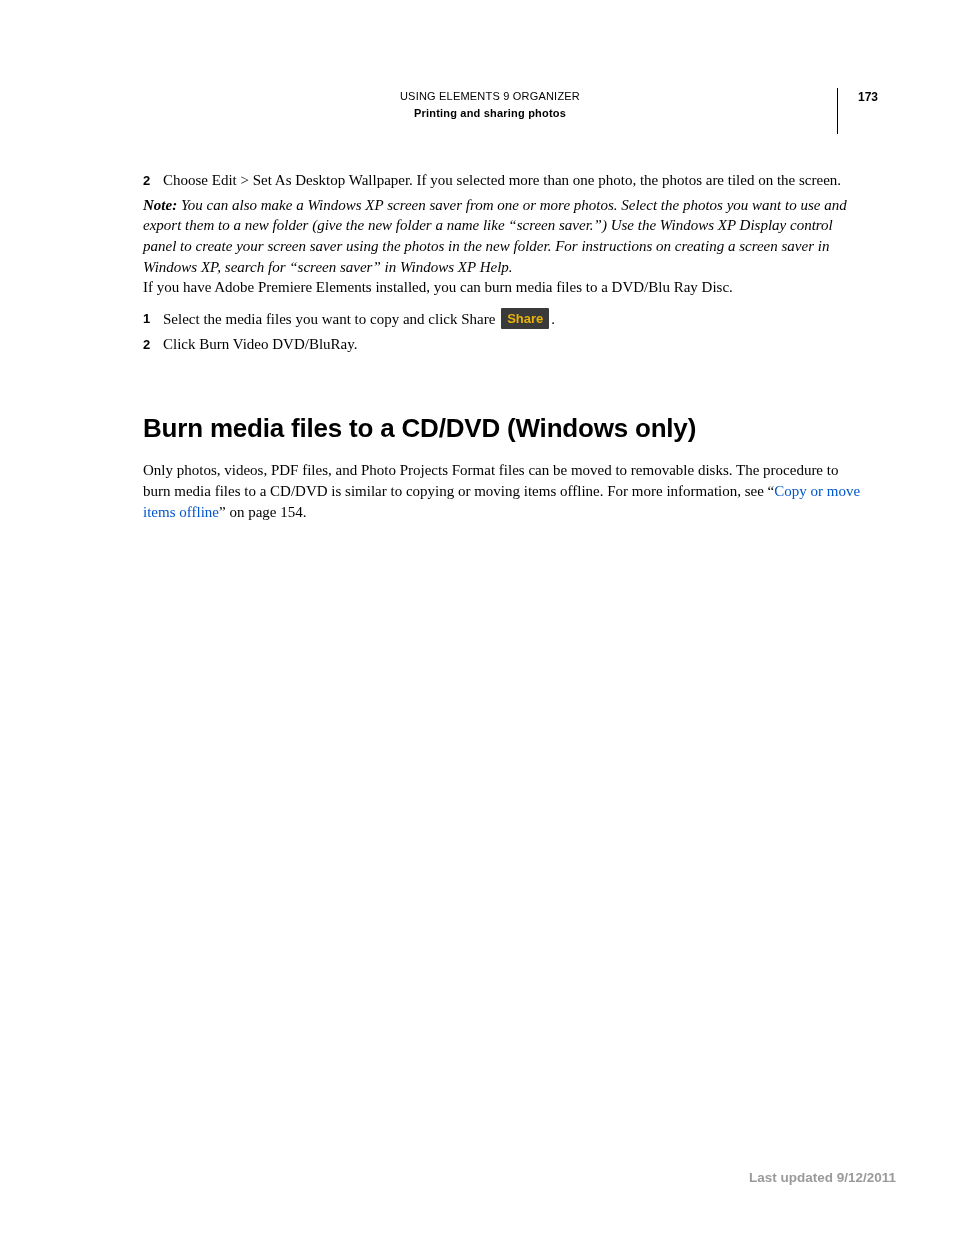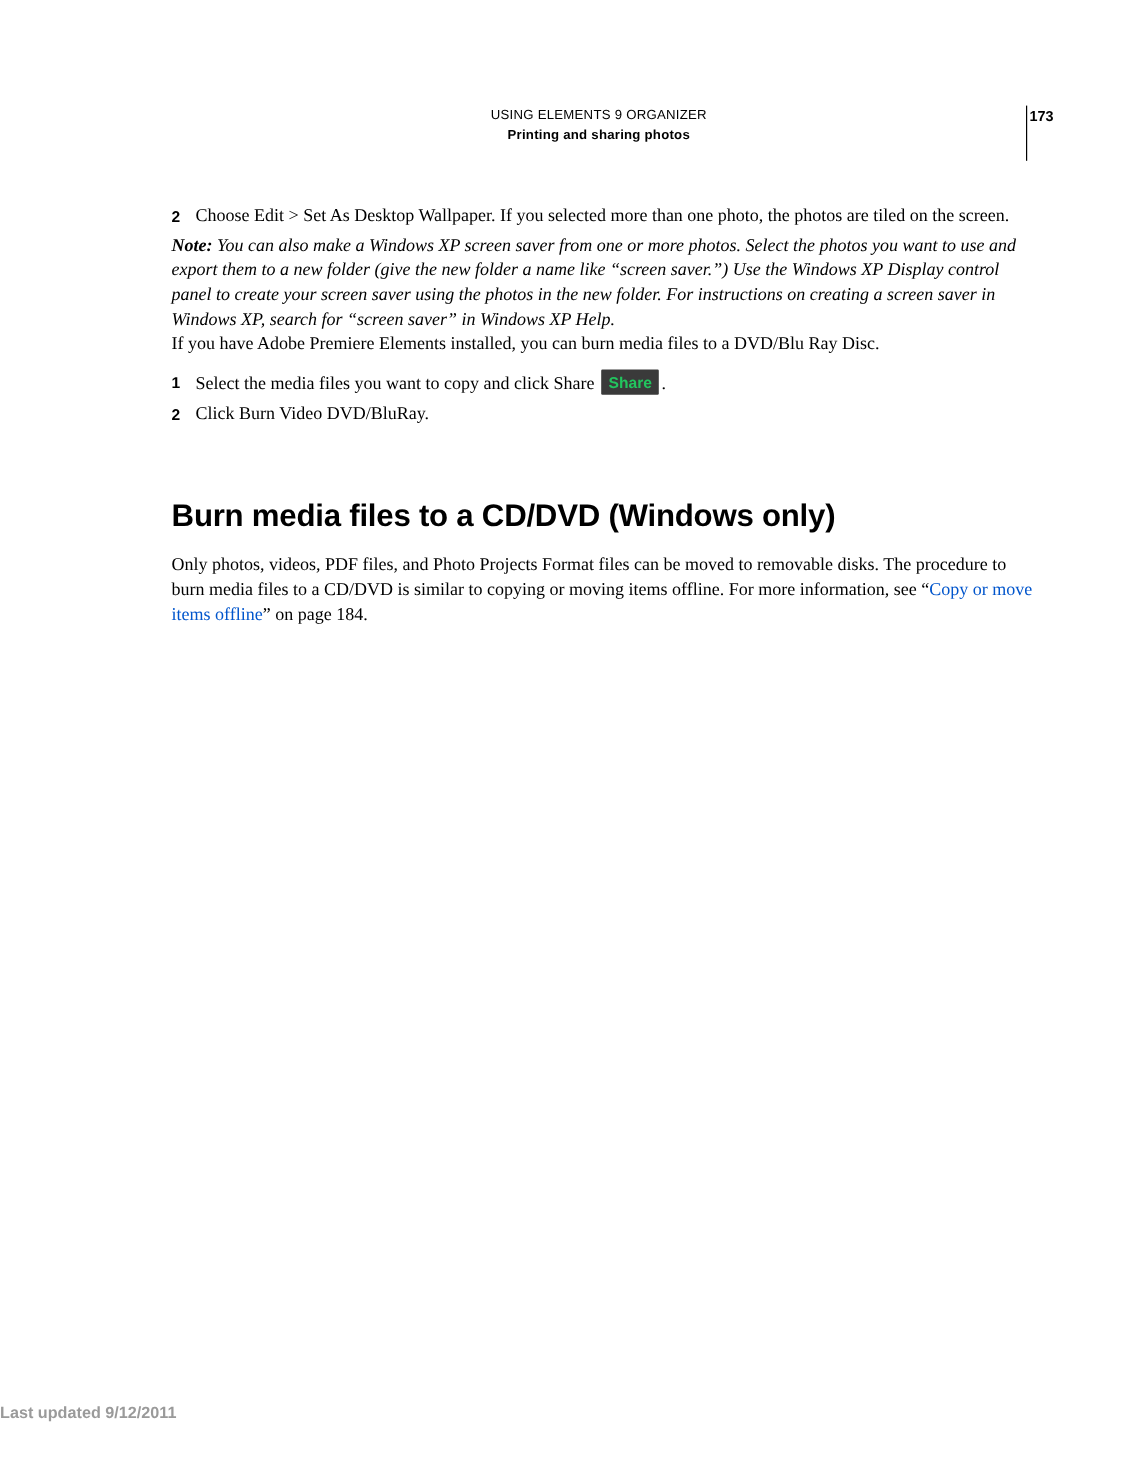--- a/index.html
+++ b/index.html
@@ -35,7 +35,7 @@
     font-weight: 700;
     font-size: 12px;
     border-left: 1px solid #000;
-    padding-left: 2px;
+    padding-left: 20px;
     height: 46px;
     display: flex;
     align-items: flex-start;

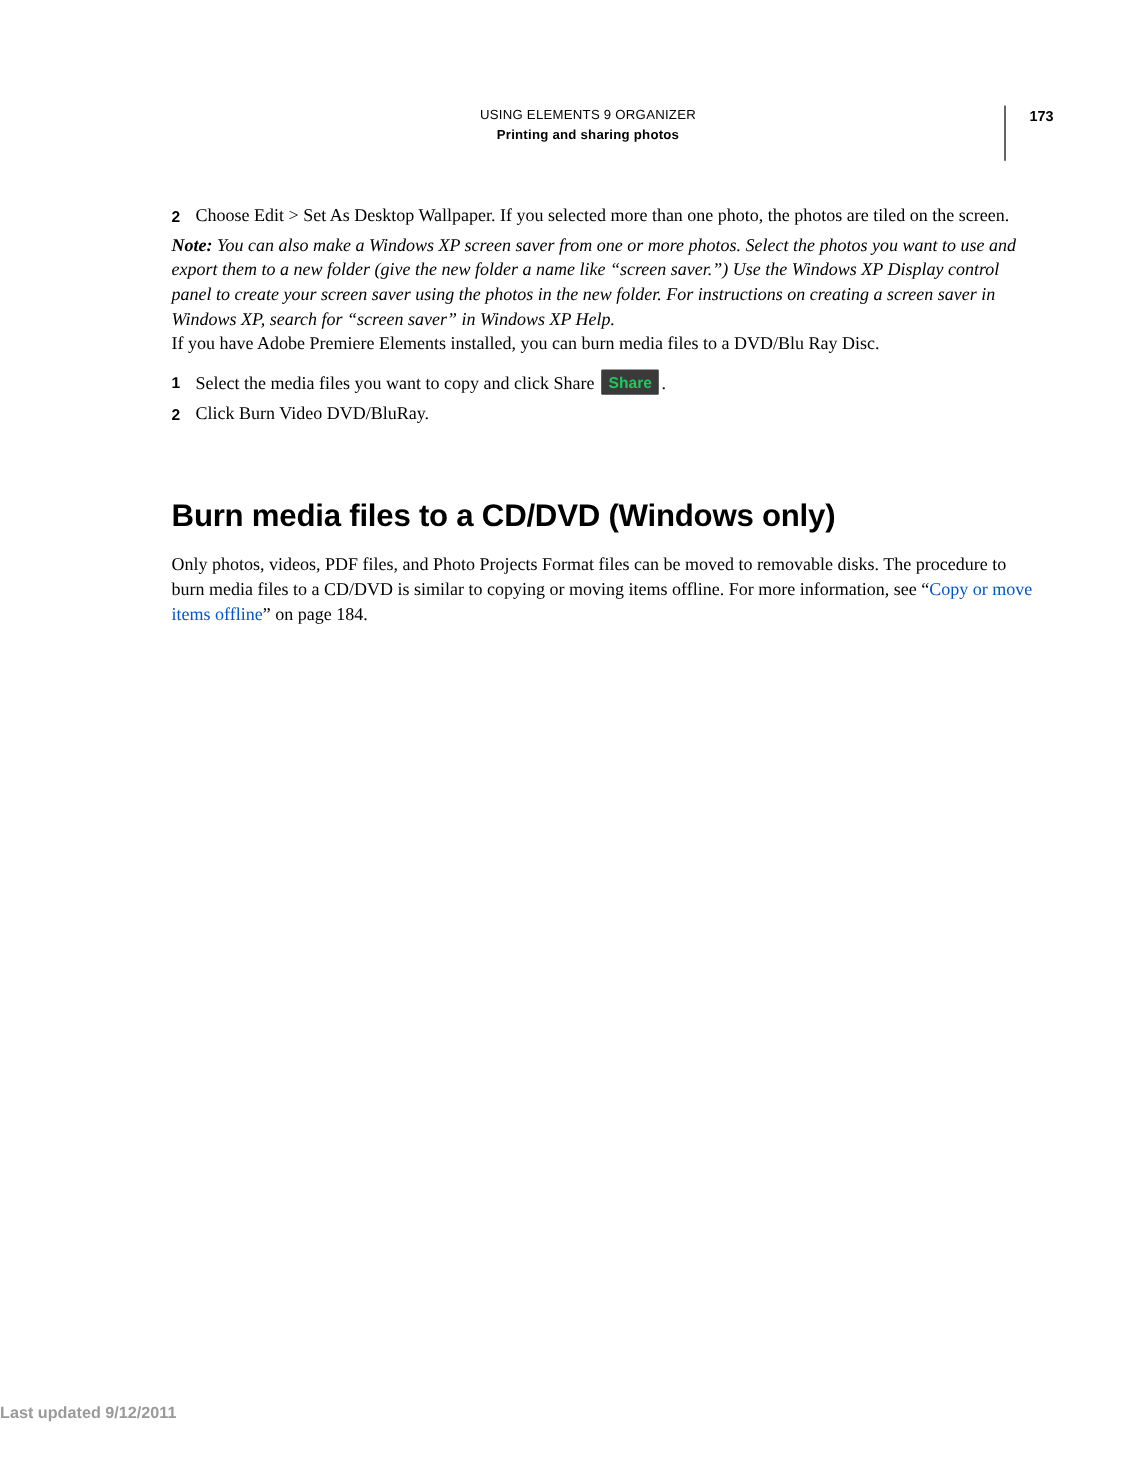--- a/index.html
+++ b/index.html
@@ -81,7 +81,7 @@
   .share-chip {
     display: inline-block;
     background: #3a3a3a;
-    color: #22c55e;
+    color: #eab308;
     font-family: "Myriad Pro", "Helvetica Neue", Arial, sans-serif;
     font-weight: 700;
     font-size: 13px;

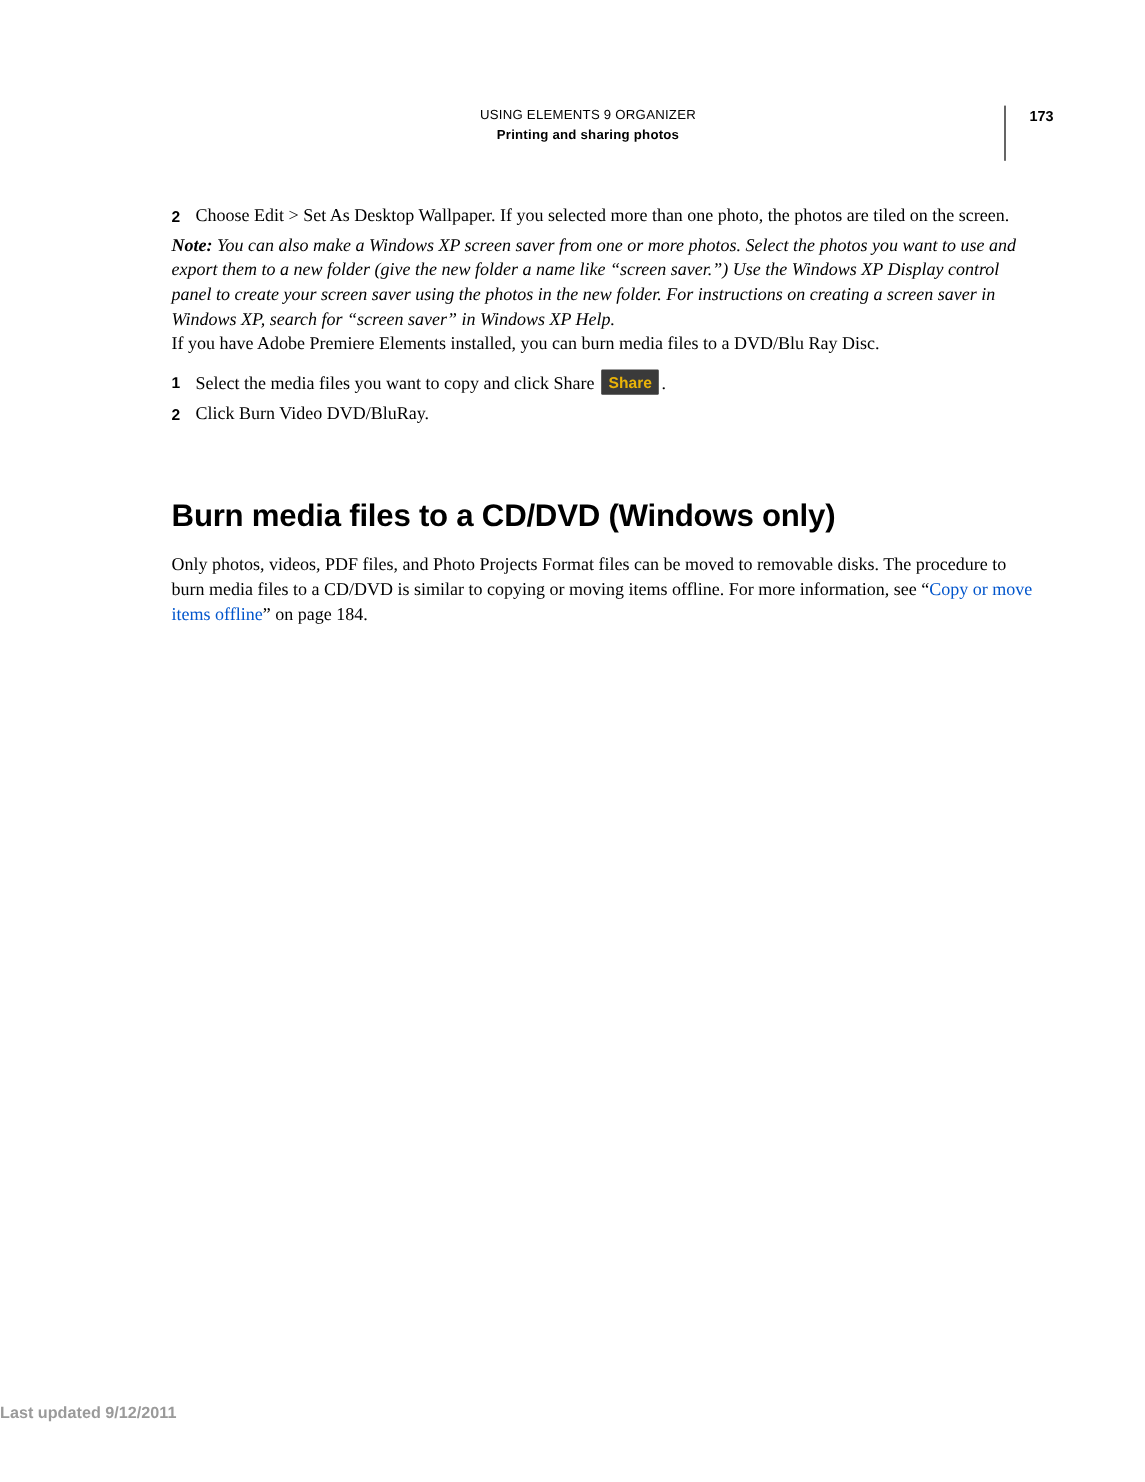--- a/index.html
+++ b/index.html
@@ -150,7 +150,7 @@
     <h2 class="section">Burn media files to a CD/DVD (Windows only)</h2>
 
     <div class="para">
-      <span>Only photos, videos, PDF files, and Photo Projects Format files can be moved to removable disks. The procedure to burn media files to a CD/DVD is similar to copying or moving items offline. For more information, see “</span><a class="xref" href="#">Copy or move items offline</a><span>” on page 184.</span>
+      <span>Only photos, videos, PDF files, and Photo Projects Format files can be moved to removable disks. The procedure to burn media files to a CD/DVD is similar to copying or moving items offline. For more information, see “</span><a class="xref" href="#">Copy or move items offline</a><span>” on page 154.</span>
     </div>
 
   </div>

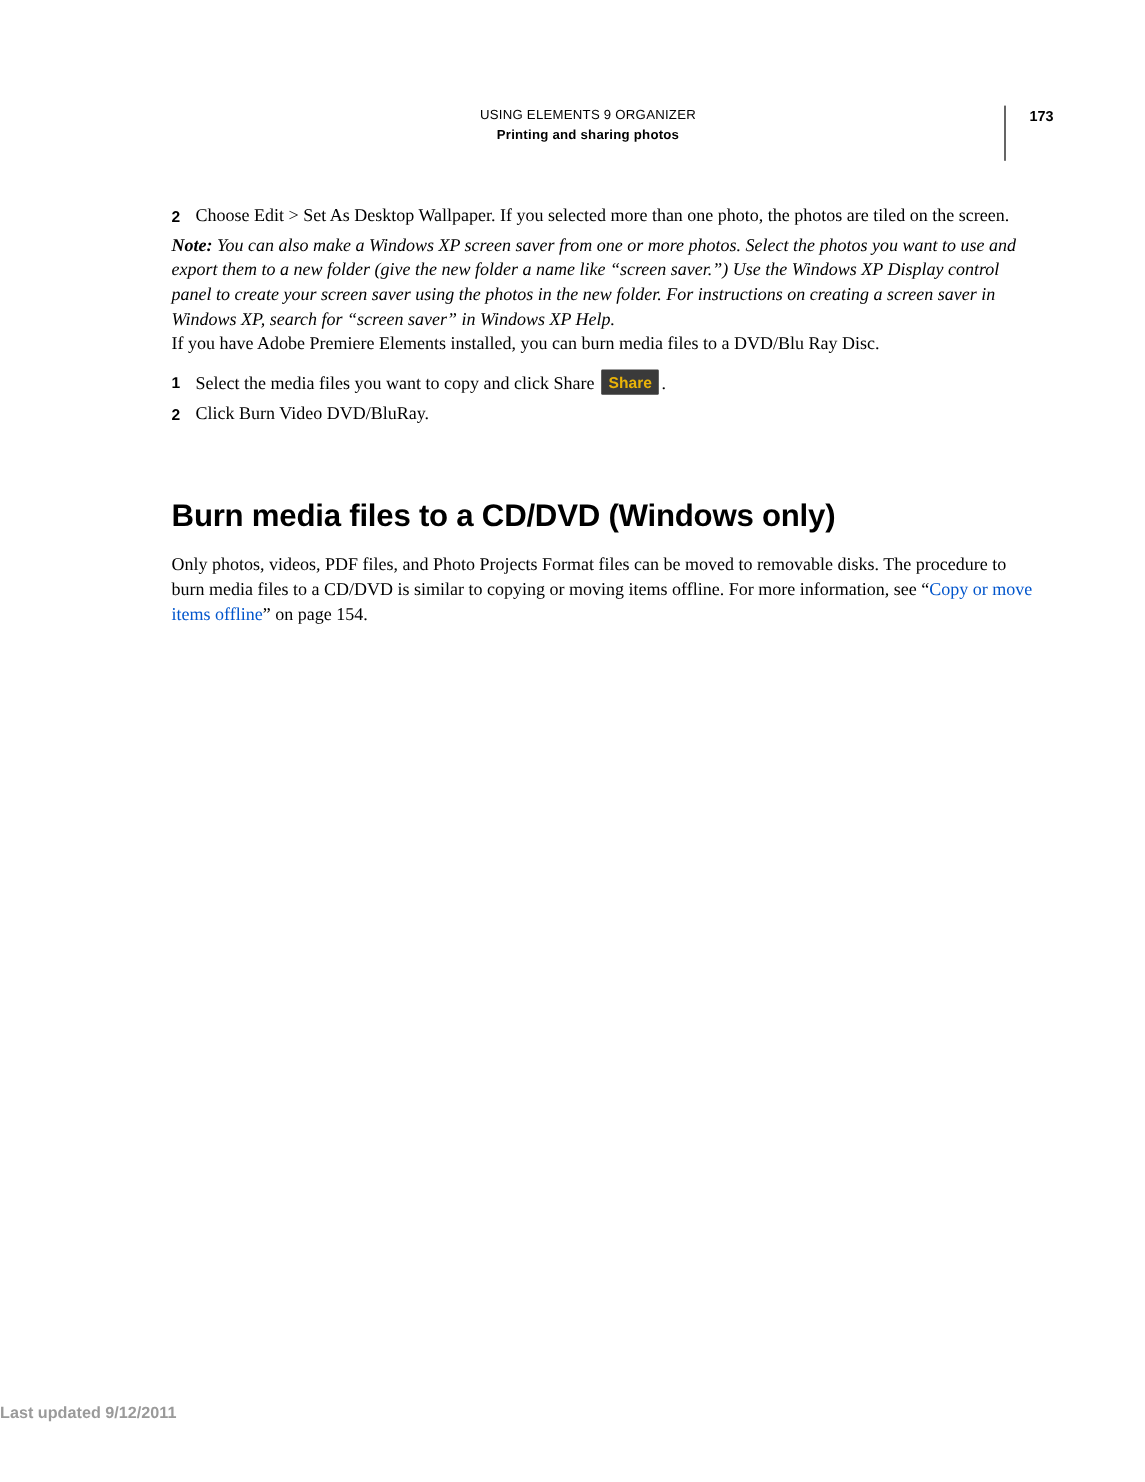--- a/index.html
+++ b/index.html
@@ -100,7 +100,7 @@
     bottom: 50px;
     left: 0;
     width: 896px;
-    text-align: left;
+    text-align: right;
     font-family: "Myriad Pro", "Helvetica Neue", Arial, sans-serif;
     font-weight: 700;
     font-size: 13.5px;

